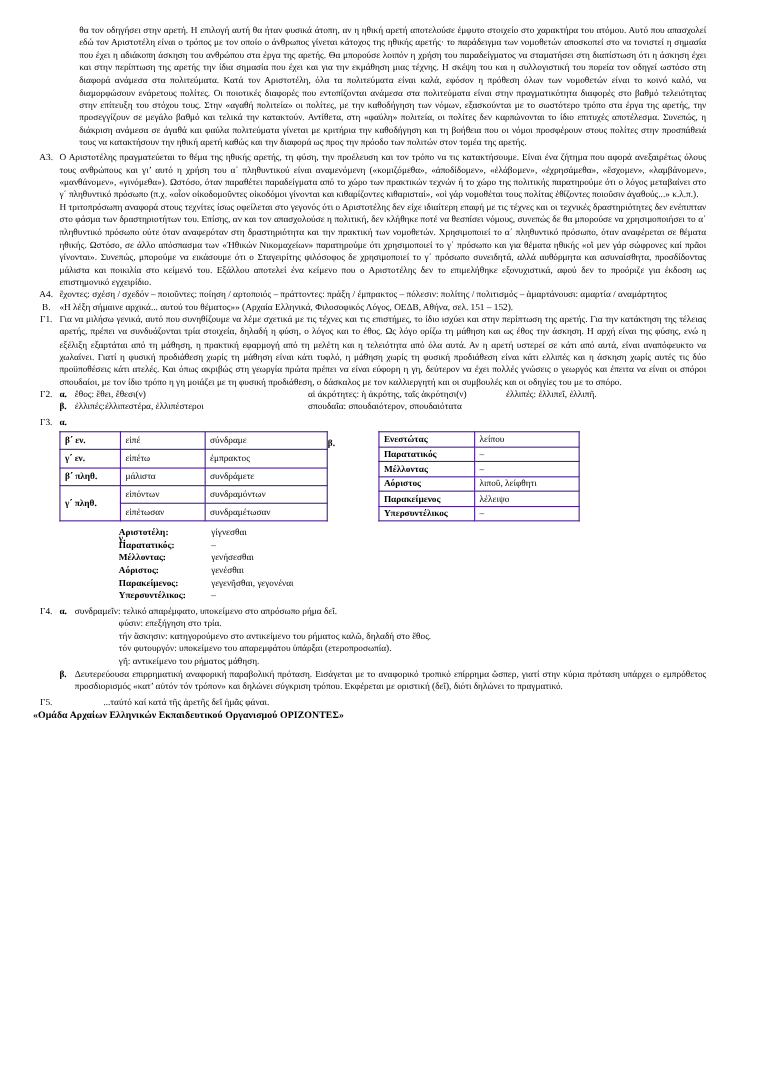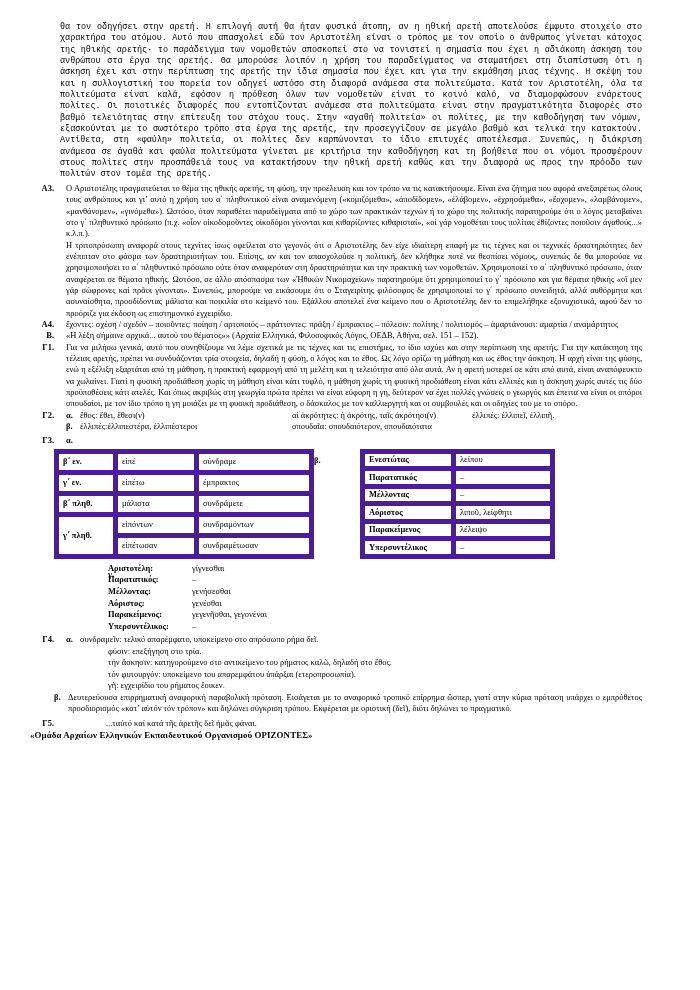--- a/index.html
+++ b/index.html
@@ -32,9 +32,8 @@
   }
   .intro {
     text-indent: 0;
-    margin-left: 30px;
+    margin-left: 42px;
     margin-right: 0;
-    font-family: Liberation Mono, monospace;
   }
   
   .row {

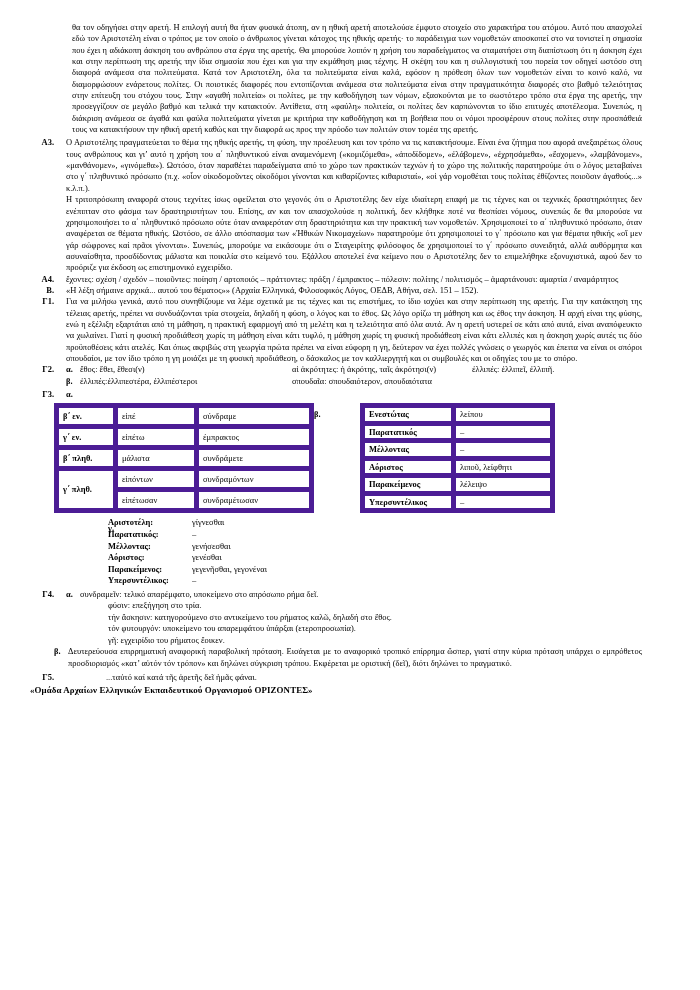--- a/index.html
+++ b/index.html
@@ -45,9 +45,9 @@
   .row > .lbl {
     flex: 0 0 auto;
     width: 24px;
-    font-weight: 700;
-    text-align: right;
-    padding-right: 12px;
+    font-weight: 400;
+    text-align: center;
+    padding-right: 0;
   }
   .row > .body {
     flex: 1 1 auto;

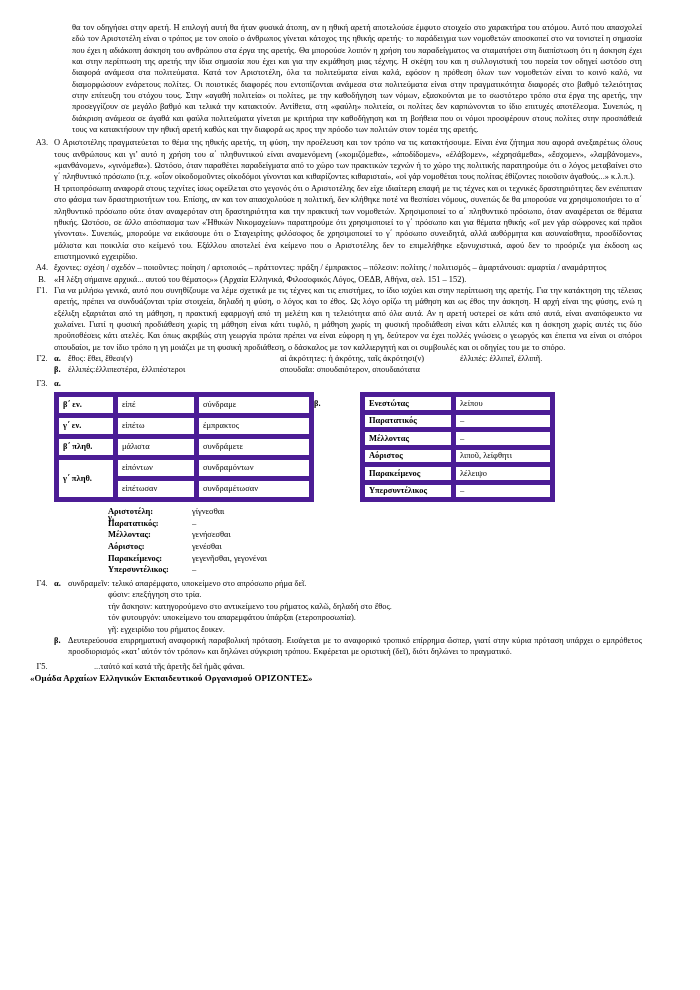--- a/index.html
+++ b/index.html
@@ -90,7 +90,7 @@
     line-height: 10.4px;
   }
   .tbl td {
-    border: 5px solid #4c1d95;
+    border: 1px solid #4c1d95;
     padding: 0px 4px 1px 4px;
     vertical-align: middle;
     height: 11.5px;

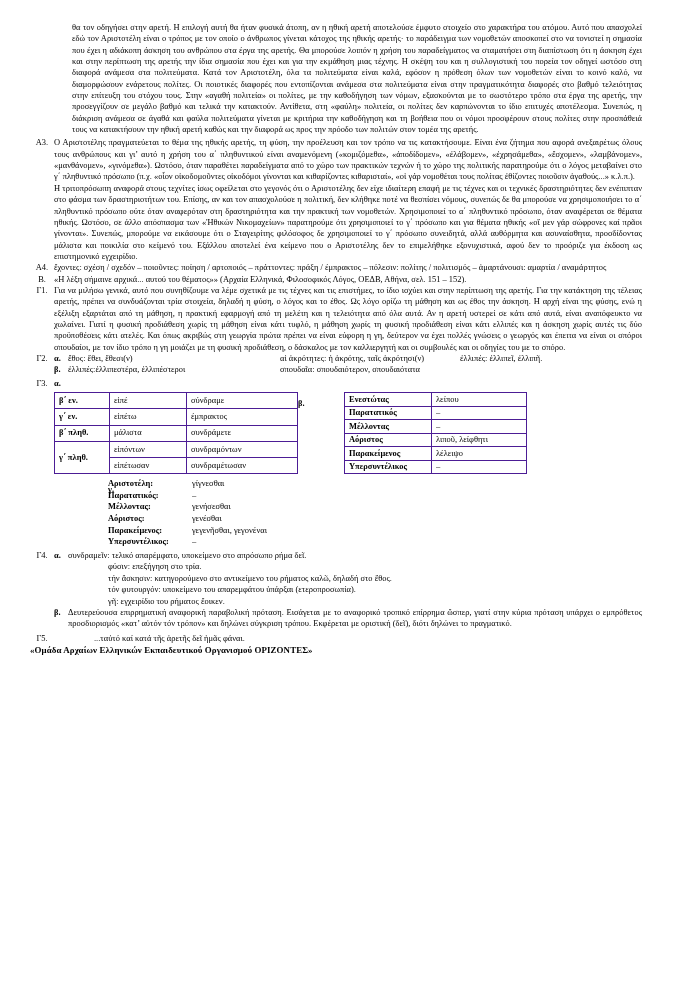--- a/index.html
+++ b/index.html
@@ -307,7 +307,7 @@
   <div class="hang">φύσιν: επεξήγηση στο τρία.</div>
   <div class="hang">τήν ἄσκησιν: κατηγορούμενο στο αντικείμενο του ρήματος καλῶ, δηλαδή στο ἔθος.</div>
   <div class="hang">τόν φυτουργόν: υποκείμενο του  απαρεμφάτου ὑπάρξαι (ετεροπροσωπία).</div>
-  <div class="hang">γῆ: εγχειρίδιο του ρήματος ἔοικεν.</div>
+  <div class="hang">γῆ: αντικείμενο του ρήματος μάθηση.</div>
 
   <div class="sub-row" style="margin-left:24px;">
     <span class="slbl">β.</span>

